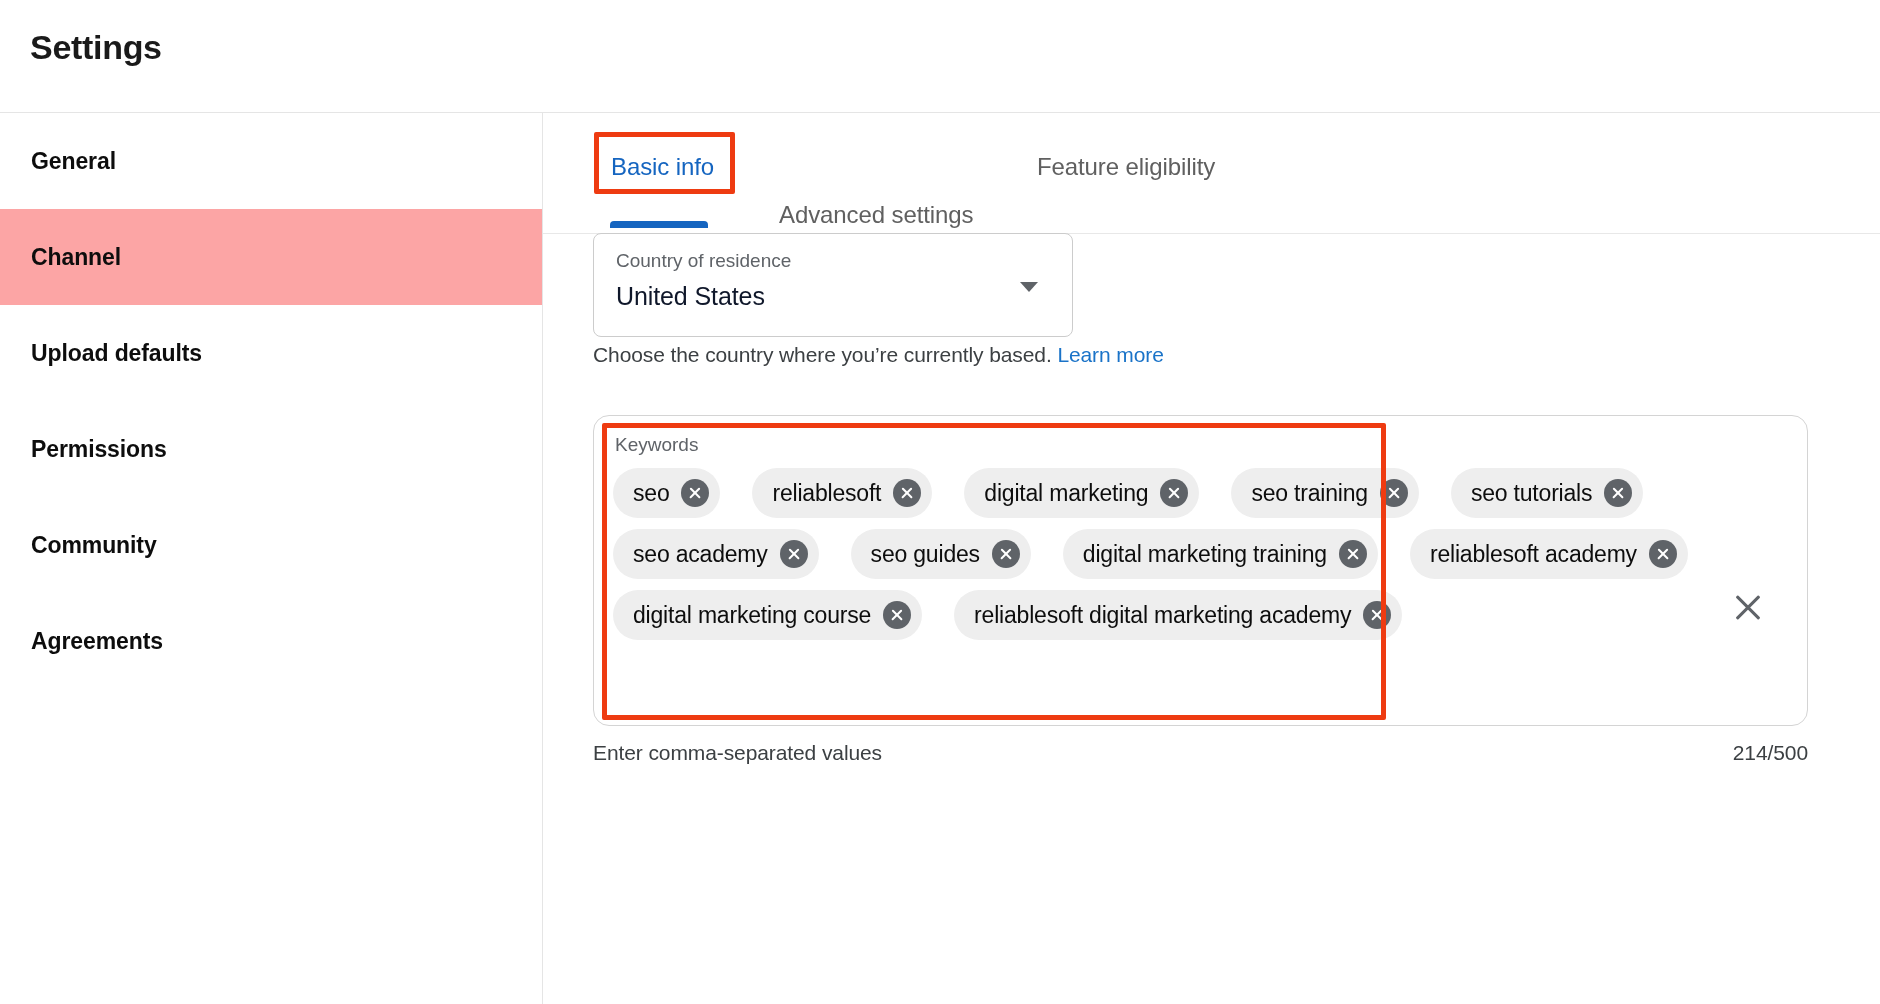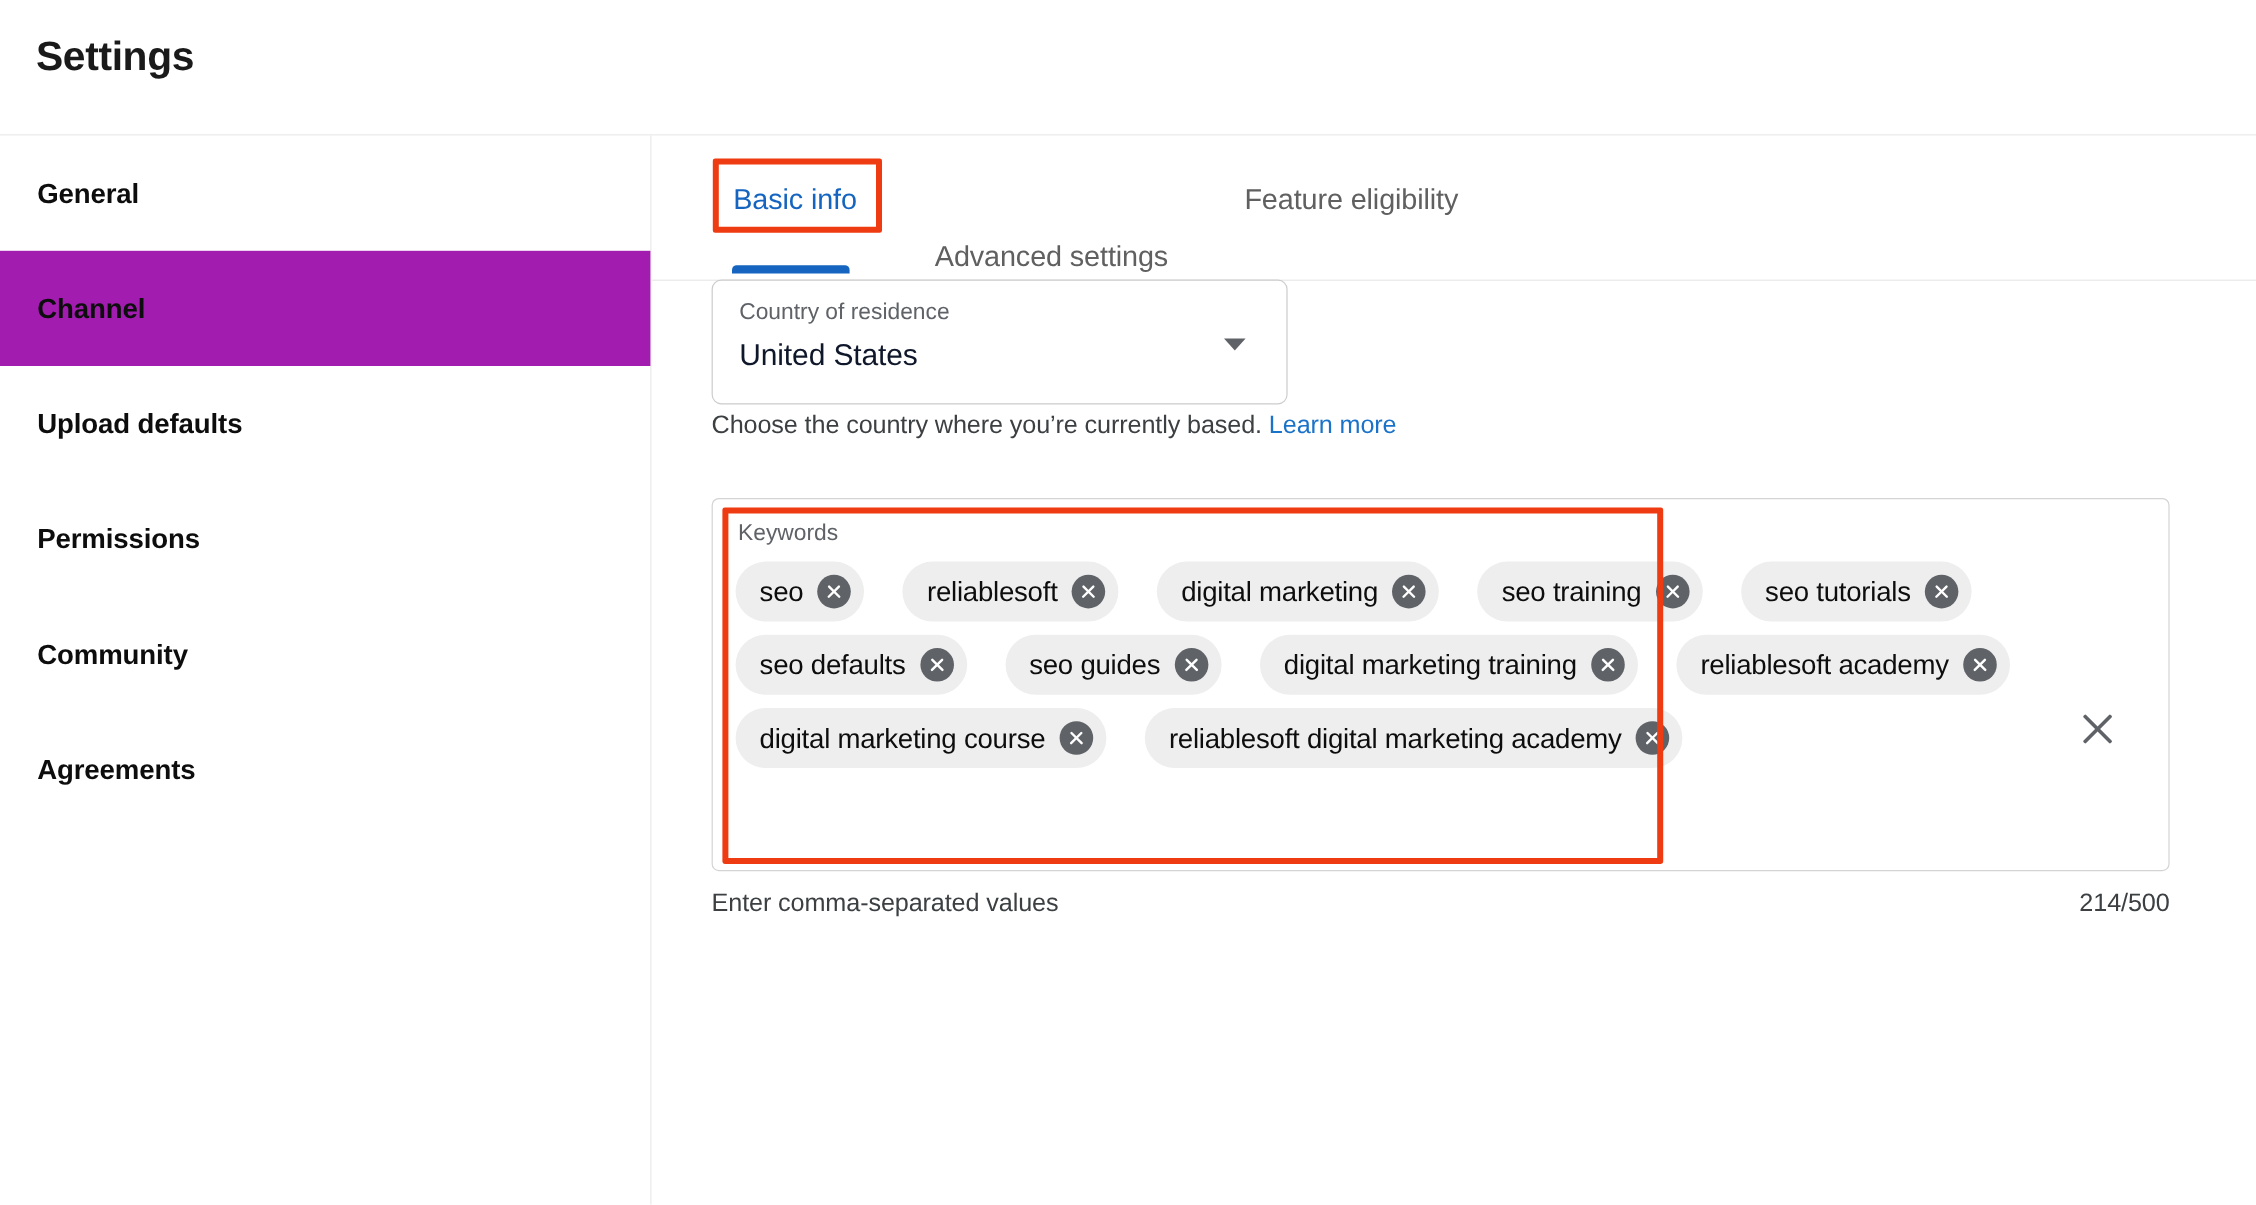--- a/index.html
+++ b/index.html
@@ -58,7 +58,7 @@
     cursor: pointer;
     background: transparent;
   }
-  .nav-item.active { background: #a21caf; }
+  .nav-item.active { background: #fca5a5; }
 
   
   .main {

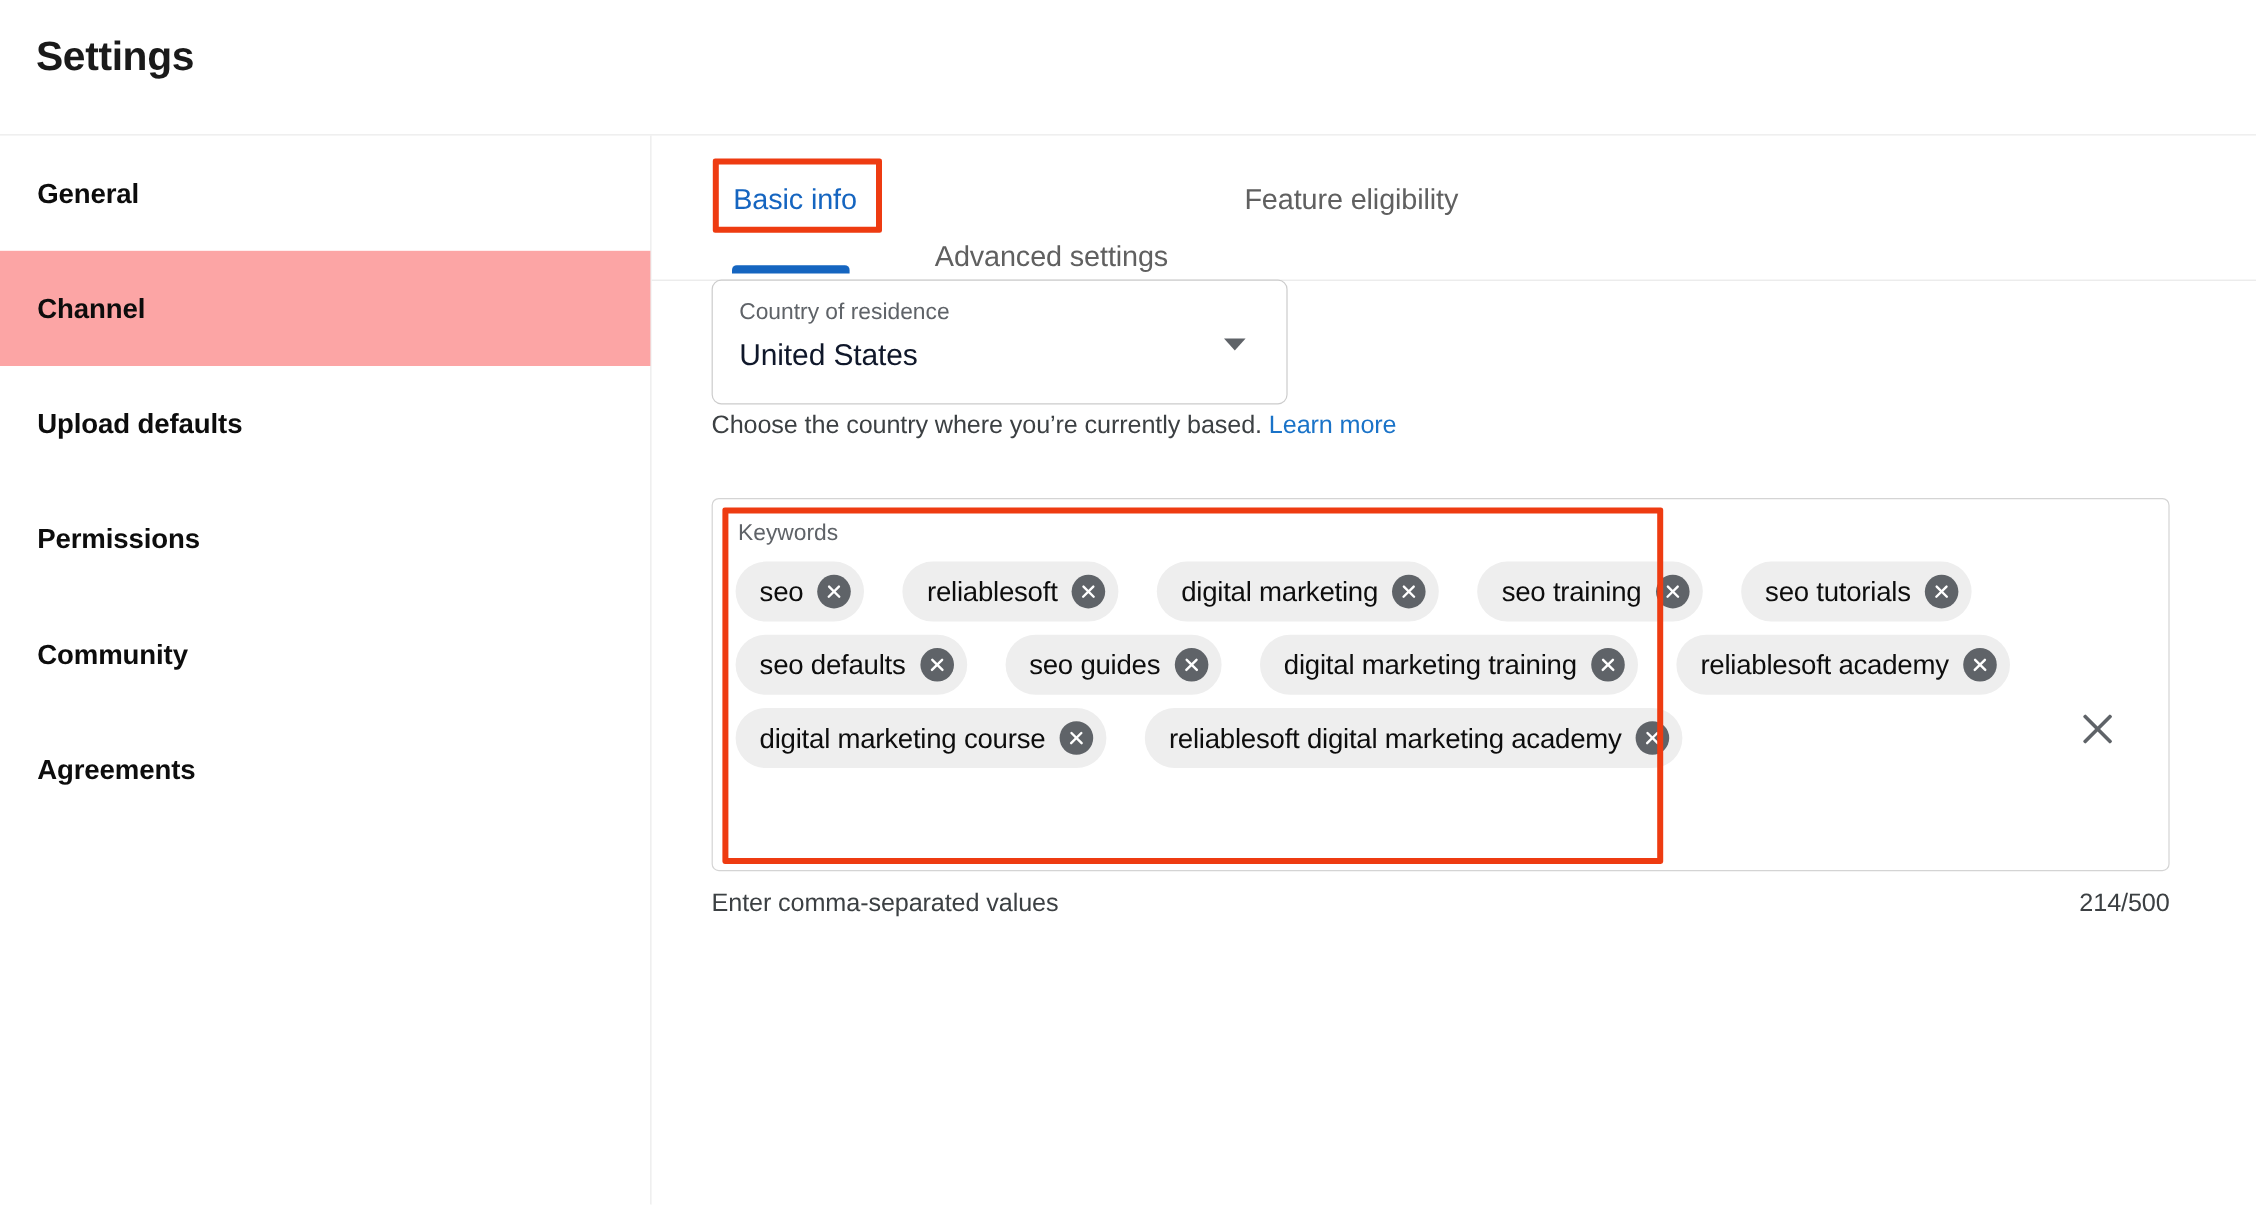--- a/index.html
+++ b/index.html
@@ -157,7 +157,7 @@
     left: 50px; top: 302px;
     width: 1215px; height: 311px;
     border: 1px solid #d4d4d4;
-    border-radius: 6px;
+    border-radius: 16px;
     background: #ffffff;
   }
   .anno-keywords {

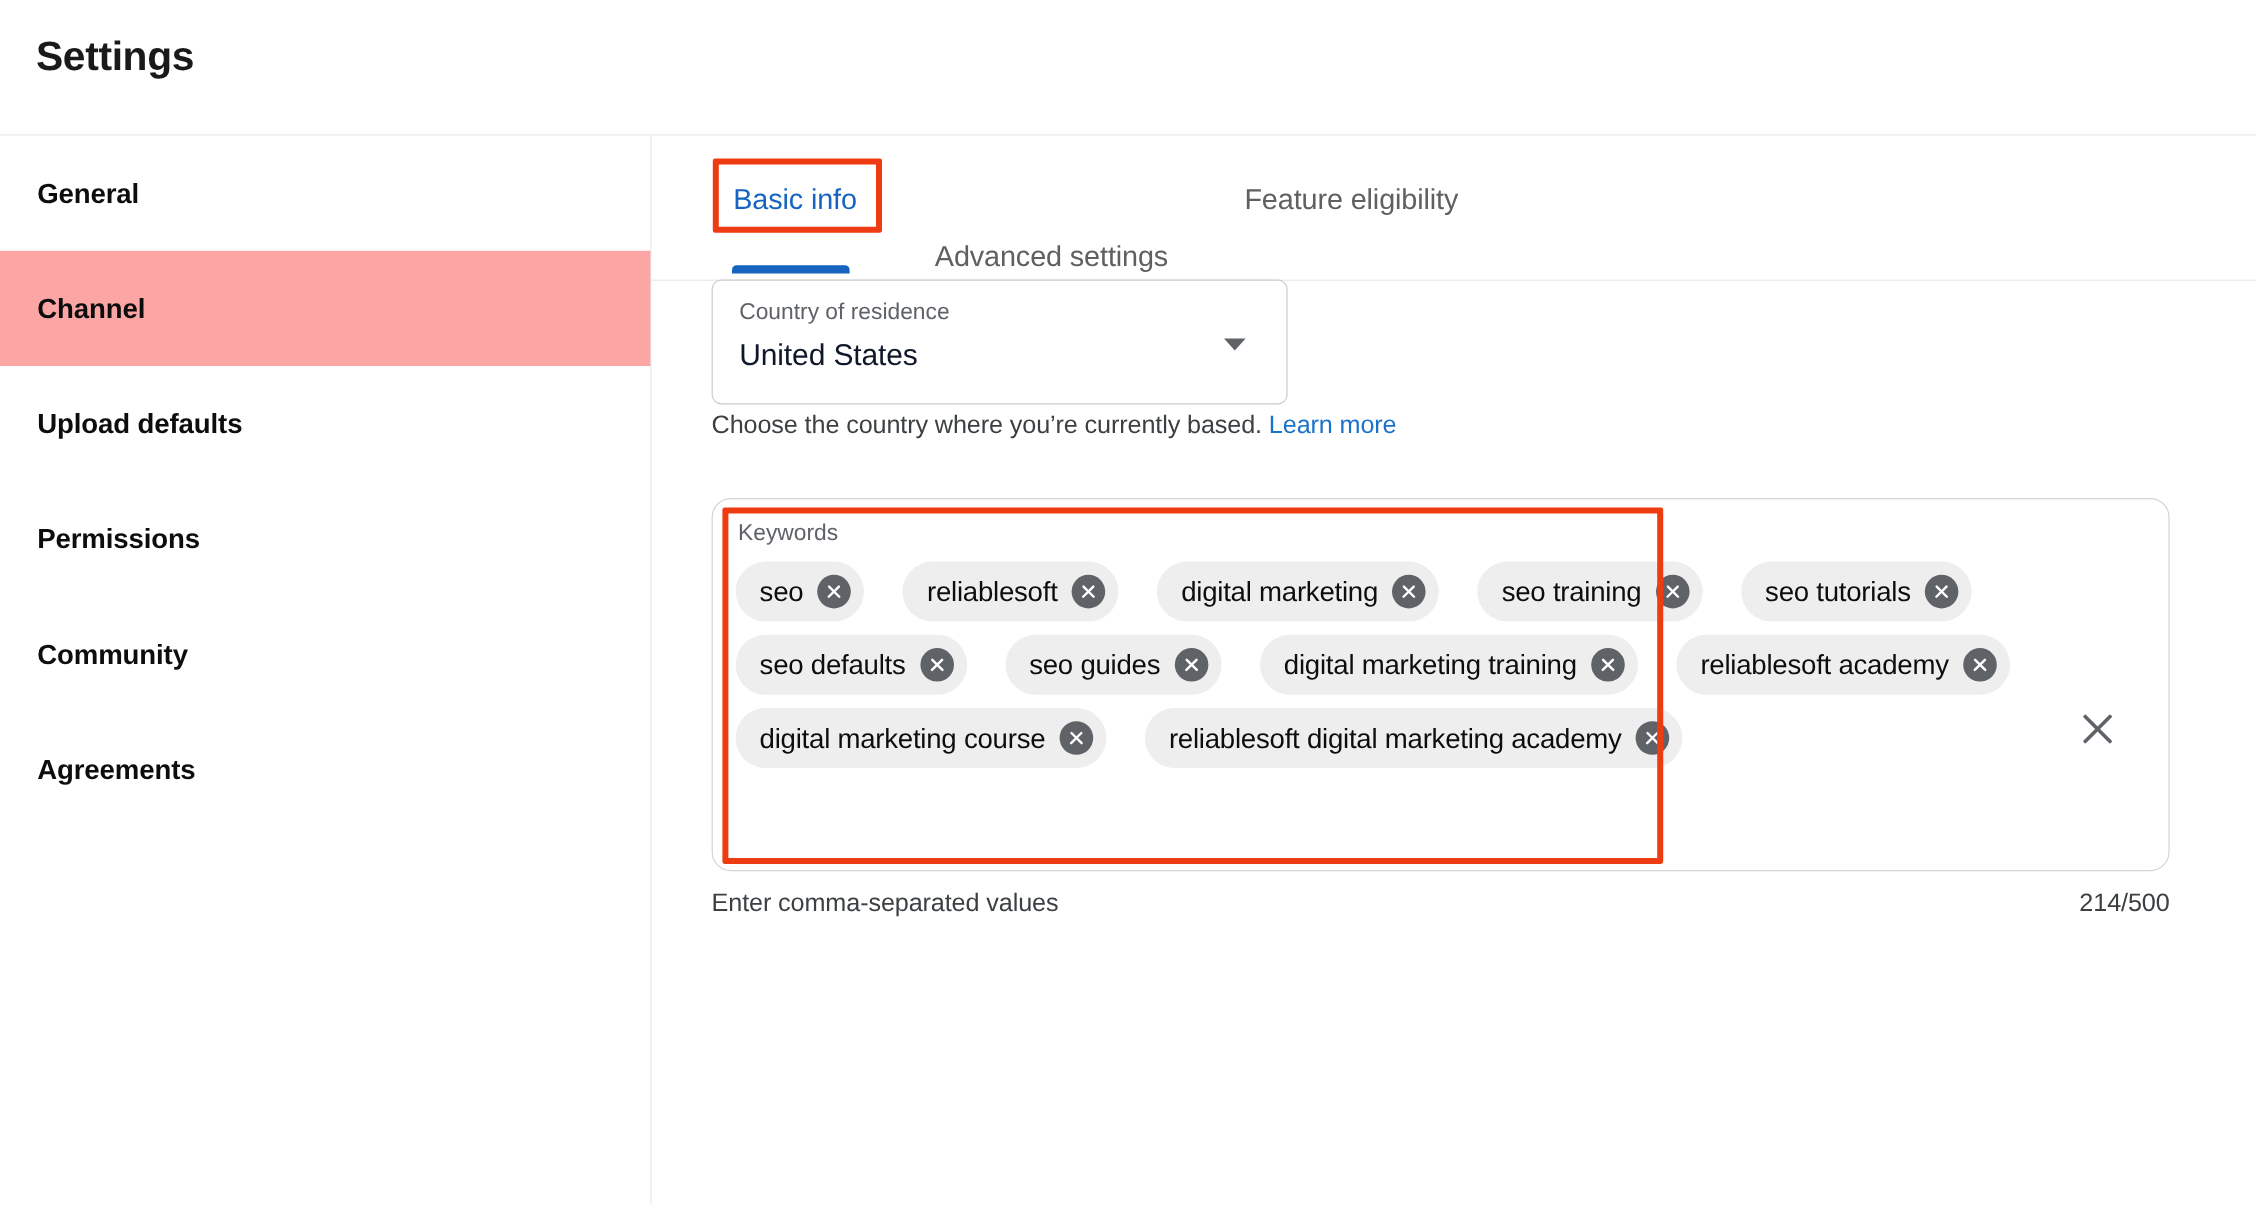--- a/index.html
+++ b/index.html
@@ -332,7 +332,7 @@
             <span class="chip-remove"></span>
           </div>
           <div class="chip">
-            <span class="chip-label">seo defaults</span>
+            <span class="chip-label">seo academy</span>
             <span class="chip-remove"></span>
           </div>
           <div class="chip">

